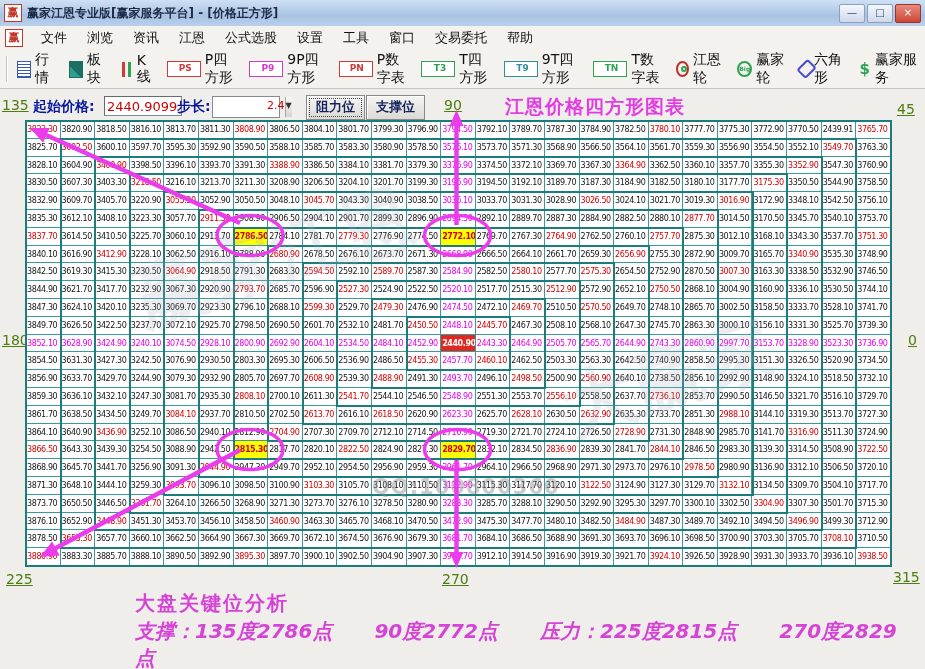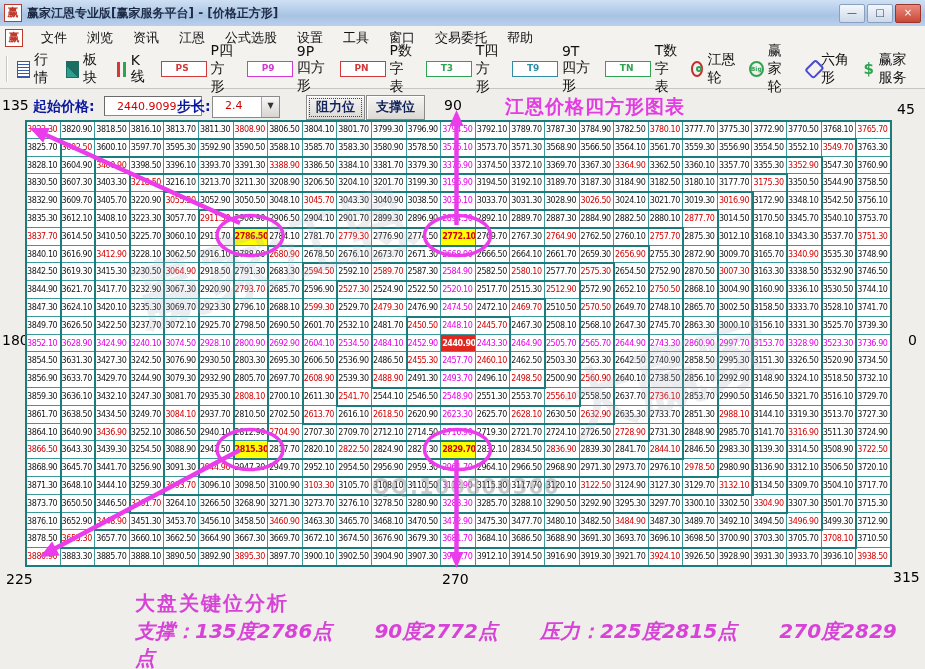--- a/index.html
+++ b/index.html
@@ -31,7 +31,7 @@
   .tb-sep{width:1px;height:26px;background:#c9c6c0;margin:0 4px 0 6px;box-shadow:1px 0 0 #fff;}
   .tb-item{display:flex;align-items:center;margin:0 6px;cursor:default;}
   .tb-badge{min-width:16px;height:14px;border:1px solid;font-size:9px;font-weight:bold;
-    line-height:13px;text-align:left;padding:0 14px;background:#fff;margin-right:4px;}
+    line-height:13px;text-align:right;padding:0 8px;background:#fff;margin-right:4px;}
   .tb-label{font-size:14px;color:#111;}
   .tb-shape{width:16px;height:15px;margin-right:4px;position:relative;}
   .shape-table{border:1px solid #3a57a8;background:

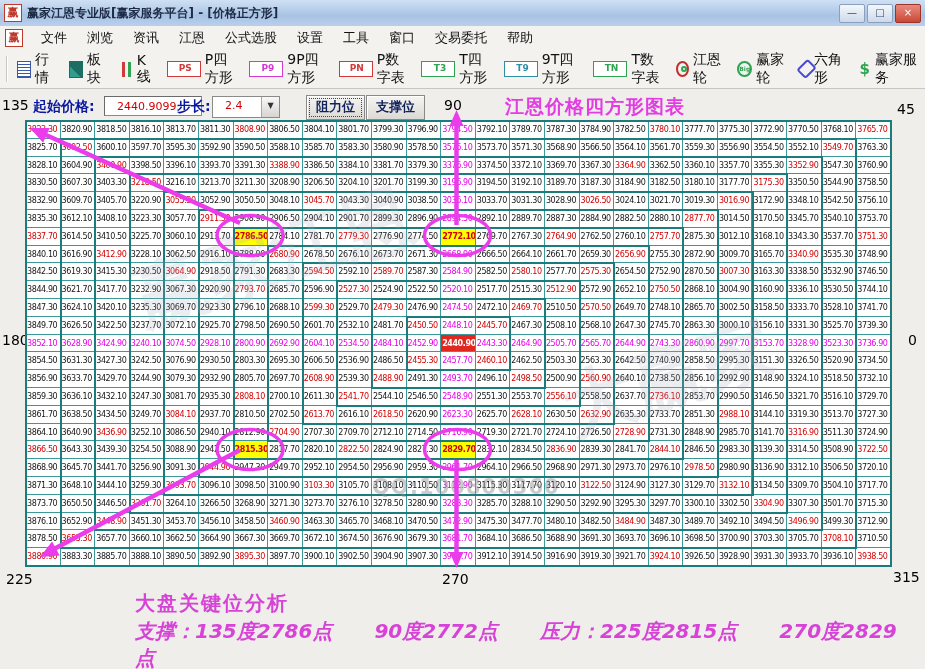--- a/index.html
+++ b/index.html
@@ -64,7 +64,7 @@
   #chart-title{position:absolute;left:505px;top:94px;font-size:19px;font-weight:bold;color:#e23ce2;letter-spacing:1px;}
 
   
-  .deg{position:absolute;font-size:14px;color:#000000;}
+  .deg{position:absolute;font-size:14px;color:#4d7c0f;text-decoration:underline;}
 
   
   #grid{position:absolute;left:25px;top:120px;display:grid;

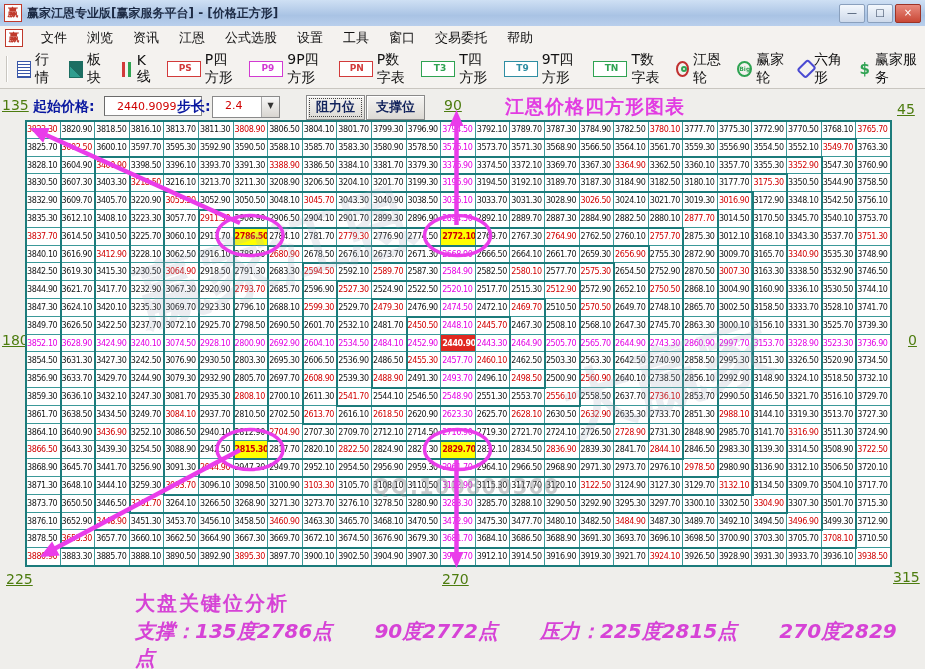--- a/index.html
+++ b/index.html
@@ -50,7 +50,7 @@
   .ctl-label{position:absolute;font-size:14px;font-weight:bold;color:#0a18a0;}
   #start-input{position:absolute;left:104px;top:96px;width:72px;height:18px;border:1px solid #8a8a8a;
     border-top-color:#6a6a6a;border-left-color:#6a6a6a;background:#fff;color:#d00000;
-    font-size:11px;font-family:"DejaVu Sans",sans-serif;padding:0 12px;}
+    font-size:13px;font-family:"DejaVu Sans",sans-serif;padding:0 2px;}
   #step-combo{position:absolute;left:212px;top:96px;width:66px;height:20px;background:#fff;
     border:1px solid #8a8a8a;display:flex;}
   #step-value{flex:1;color:#d00000;font-size:11px;line-height:18px;padding-left:12px;}

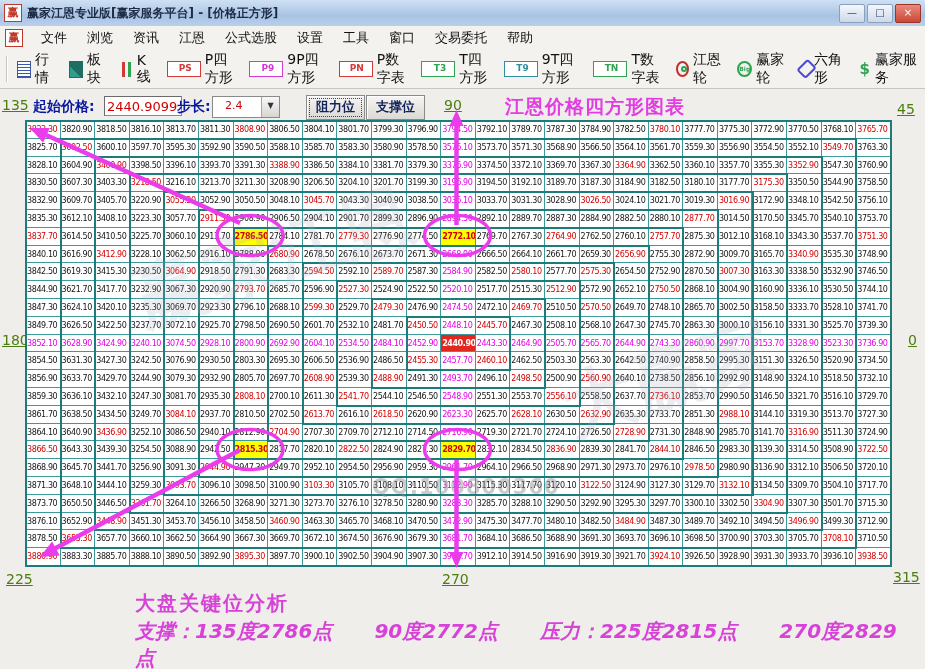--- a/index.html
+++ b/index.html
@@ -53,7 +53,7 @@
     font-size:13px;font-family:"DejaVu Sans",sans-serif;padding:0 2px;}
   #step-combo{position:absolute;left:212px;top:96px;width:66px;height:20px;background:#fff;
     border:1px solid #8a8a8a;display:flex;}
-  #step-value{flex:1;color:#d00000;font-size:11px;line-height:18px;padding-left:12px;}
+  #step-value{flex:1;color:#d00000;font-size:11px;line-height:18px;padding-left:19px;margin-left:35px;}
   #combo-btn{width:17px;background:linear-gradient(#f8f8f8,#d8d5d0);border-left:1px solid #a8a8a8;
     font-size:8px;line-height:18px;text-align:center;color:#333;}
   .pushbtn{position:absolute;top:95px;height:23px;width:57px;background:linear-gradient(#f6f5f3,#dcd9d4);

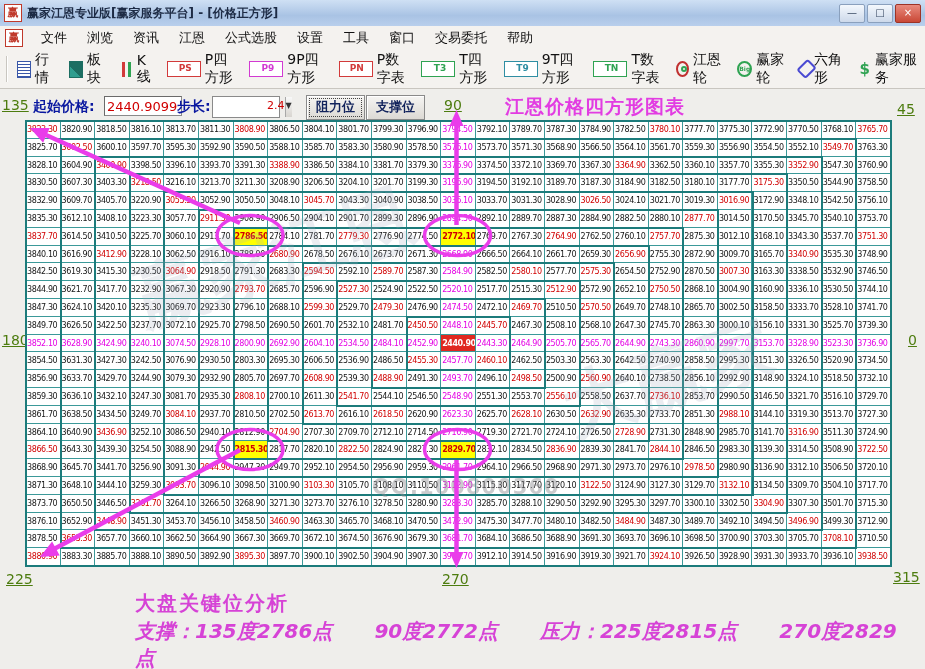--- a/index.html
+++ b/index.html
@@ -222,7 +222,7 @@
       <div class="cell">3775.30</div>
       <div class="cell">3772.90</div>
       <div class="cell">3770.50</div>
-      <div class="cell">3768.10</div>
+      <div class="cell">2439.91</div>
       <div class="cell r">3765.70</div>
       <div class="cell">3825.70</div>
       <div class="cell r">3602.50</div>

